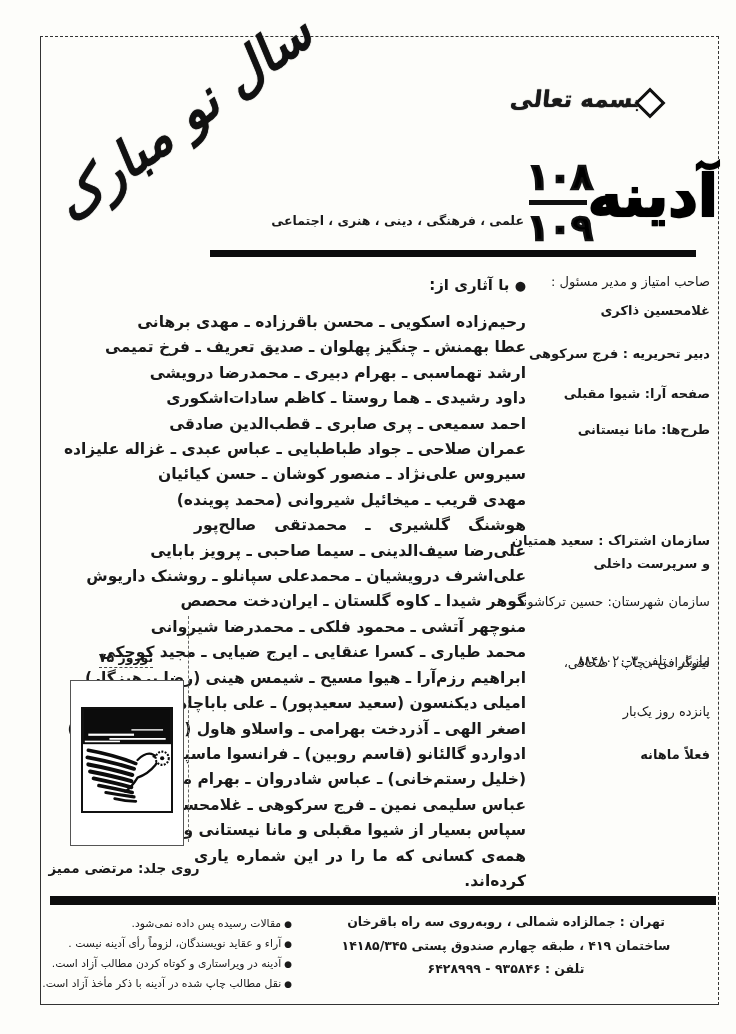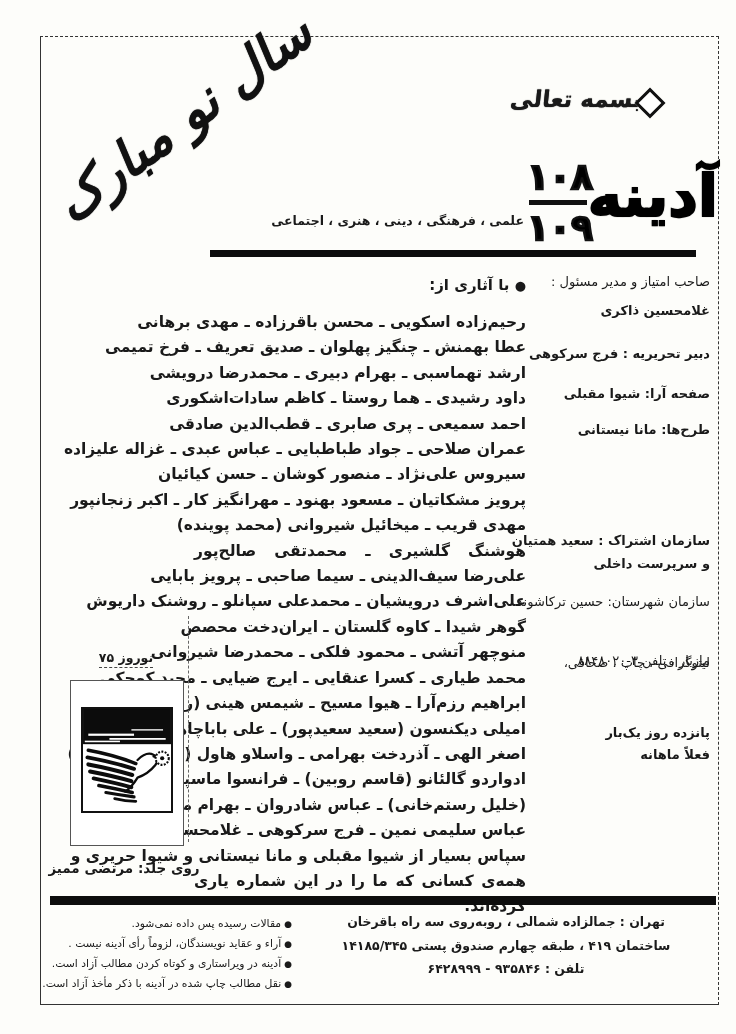--- a/index.html
+++ b/index.html
@@ -152,7 +152,6 @@
       <div class="contrib-line">احمد سمیعی ـ پری صابری ـ قطب‌الدین صادقی</div>
       <div class="contrib-line">عمران صلاحی ـ جواد طباطبایی ـ عباس عبدی ـ غزاله علیزاده</div>
       <div class="contrib-line">سیروس علی‌نژاد ـ منصور کوشان ـ حسن کیائیان</div>
-      <div class="contrib-line">پرویز مشکاتیان ـ مسعود بهنود ـ مهرانگیز کار ـ اکبر زنجانپور</div>
       <div class="contrib-line">مهدی قریب ـ میخائیل شیروانی (محمد پوینده)</div>
       <div class="contrib-line">هوشنگ گلشیری ـ محمدتقی صالح‌پور</div>
       <div class="contrib-line">علی‌رضا سیف‌الدینی ـ سیما صاحبی ـ پرویز بابایی</div>

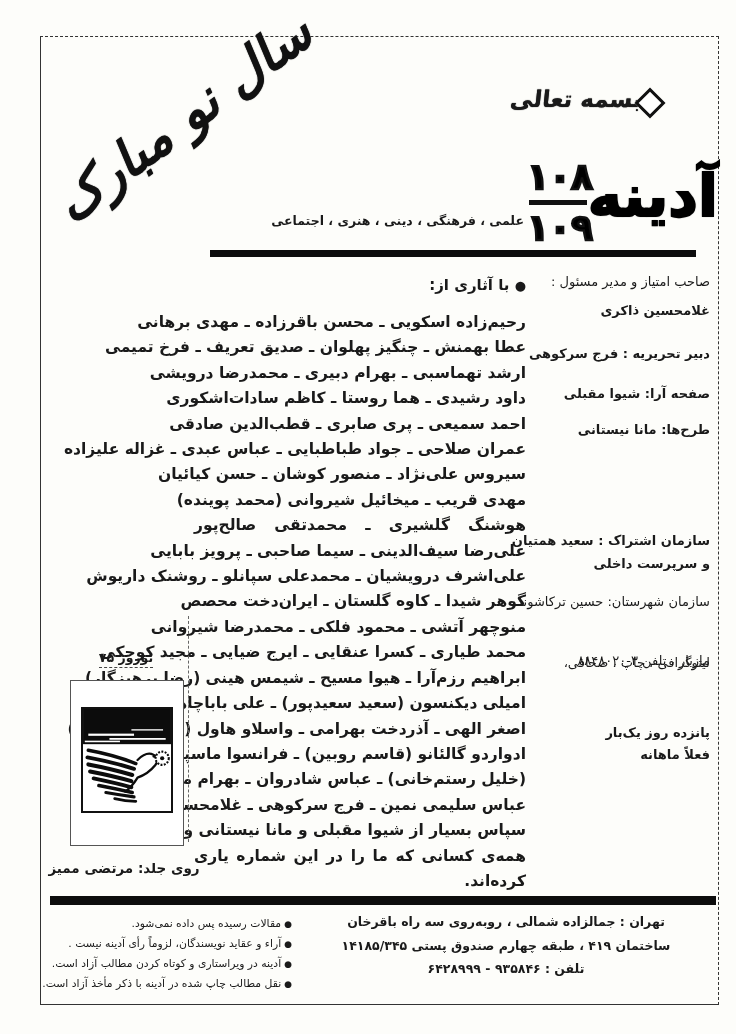--- a/index.html
+++ b/index.html
@@ -68,7 +68,7 @@
   .c-prov{top:592px;}
   .c-litho1{top:629px;margin-top:24px;}
   .c-litho2{top:651px;font-size:11.5px;}
-  .c-freq1{top:723px;font-weight:bold;}
+  .c-freq1{top:702px;font-weight:normal;}
   .c-freq2{top:745px;font-weight:bold;}
   
   .contrib{position:absolute;left:194px;top:276px;width:332px;direction:rtl;}

